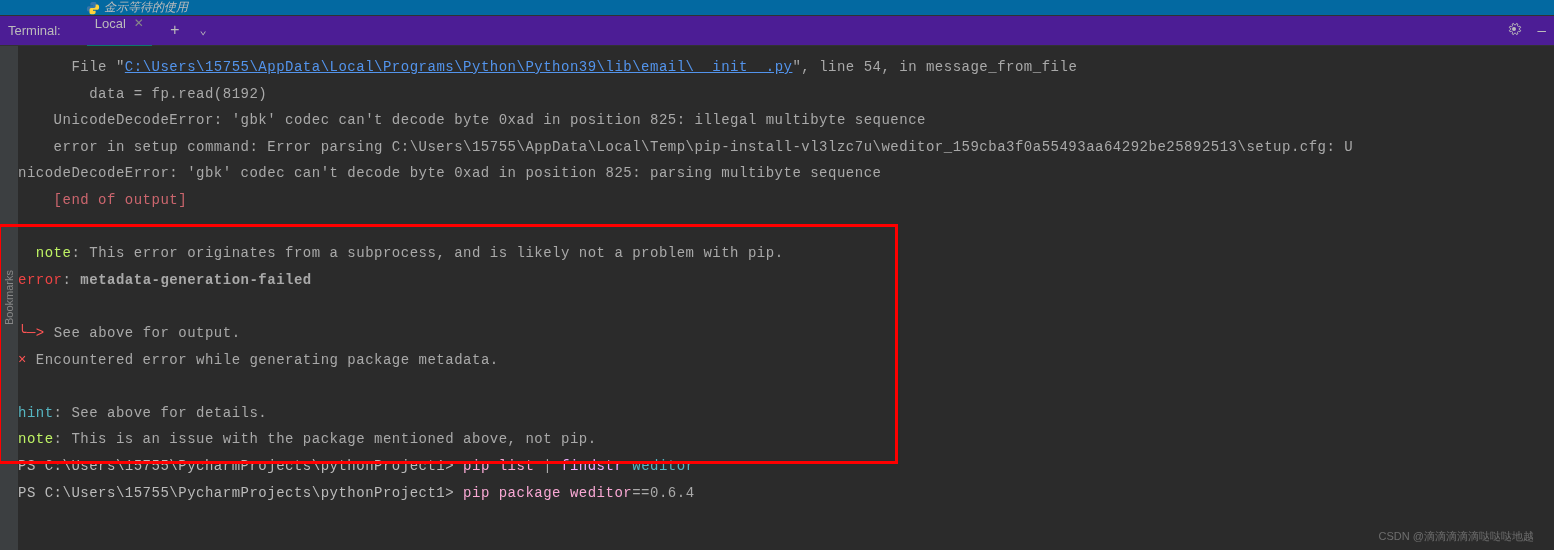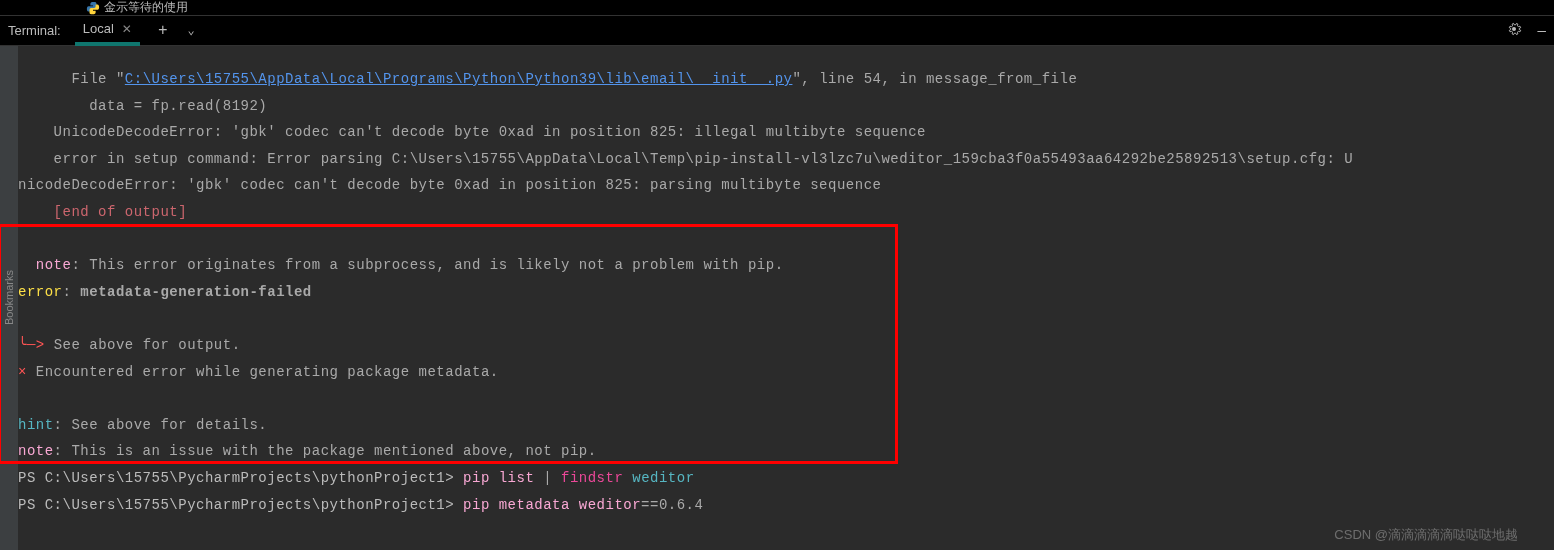--- a/index.html
+++ b/index.html
@@ -18,11 +18,12 @@
       position: relative;
     }
     .top-bar {
-      background-color: #000000;
+      background-color: #0369a1;
       height: 16px;
       display: flex;
       padding-left: 86px;
       border-bottom: 1px solid #323232;
+      font-style: italic;
     }
     .top-file-tab {
       display: flex;

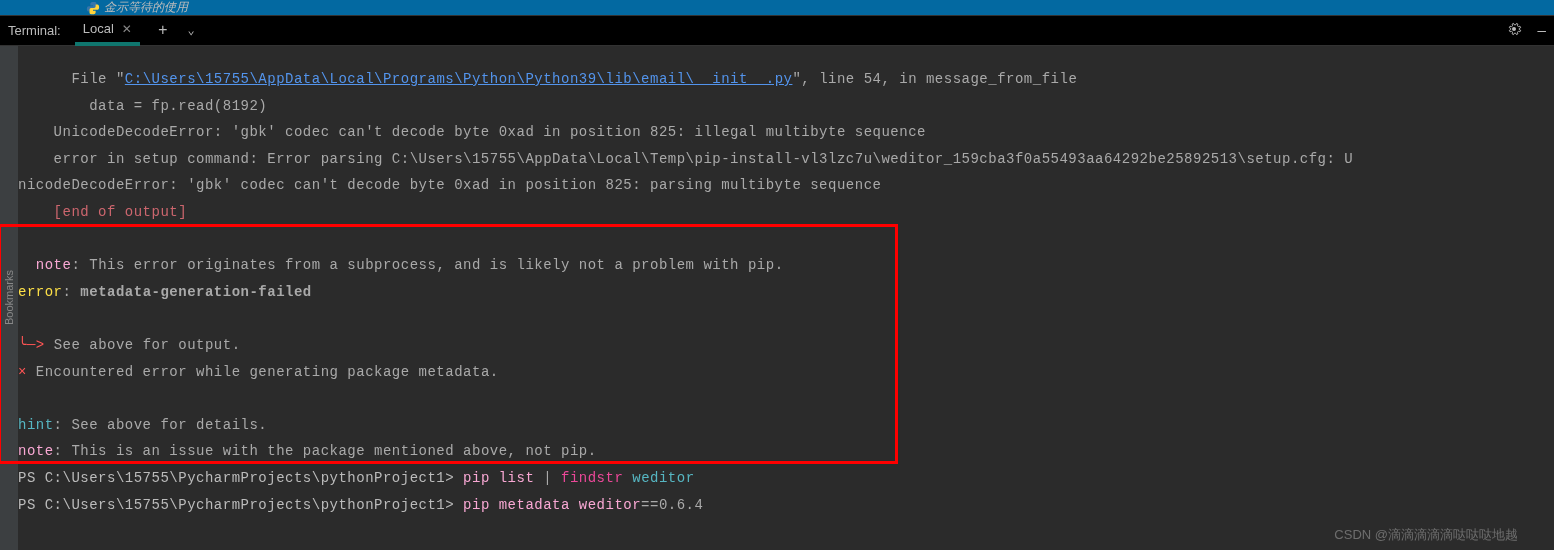--- a/index.html
+++ b/index.html
@@ -38,7 +38,7 @@
       display: inline-block;
     }
     .terminal-header {
-      background-color: #000000;
+      background-color: #4c1d95;
       height: 30px;
       display: flex;
       align-items: center;

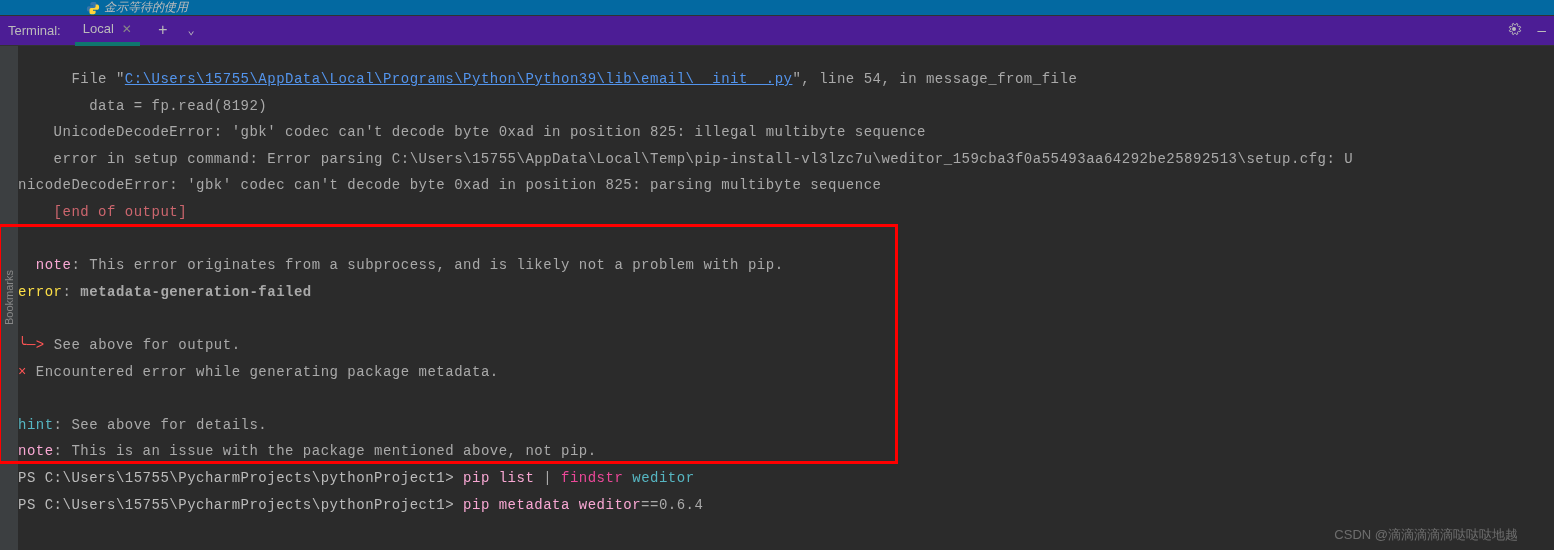--- a/index.html
+++ b/index.html
@@ -54,13 +54,14 @@
     }
     .terminal-tab {
       display: flex;
-      align-items: center;
+      align-items: flex-start;
       padding: 0 8px;
       height: 30px;
-      border-bottom: 4px solid #0f766e;
+      border-bottom: 1px solid #0f766e;
       color: #bbbbbb;
       font-size: 13px;
       font-family: "Segoe UI", Arial, sans-serif;
+      margin-left: 12px;
     }
     .close-x {
       margin-left: 8px;

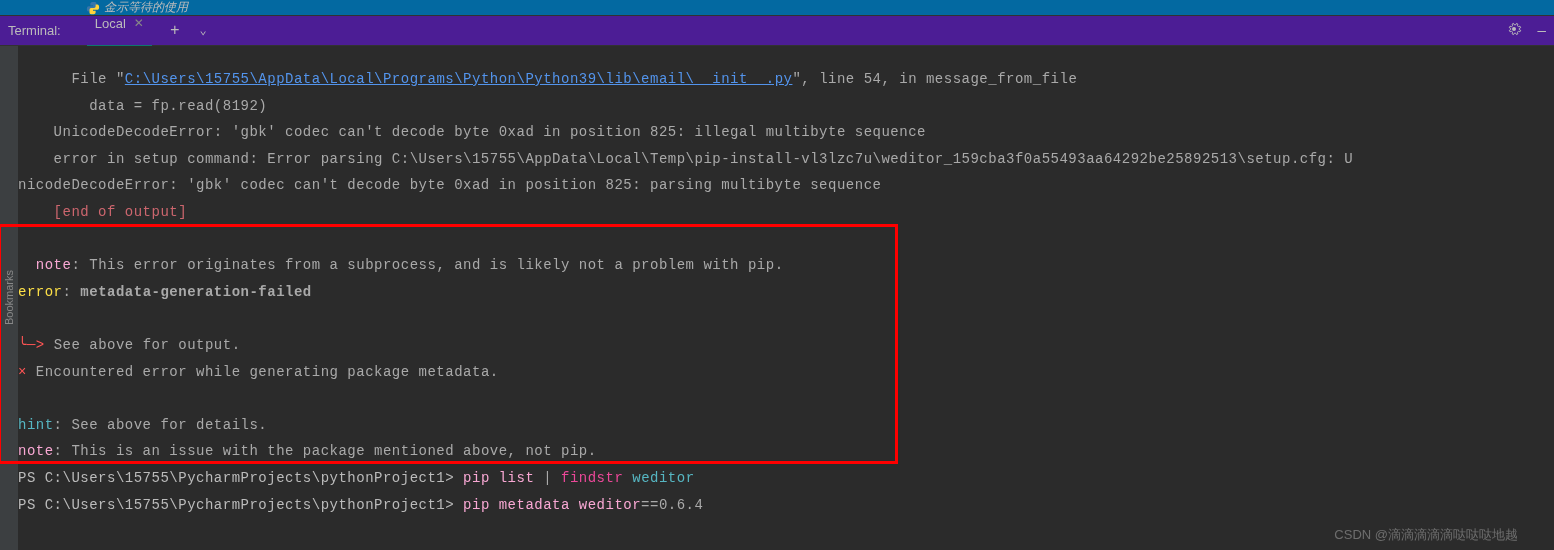--- a/index.html
+++ b/index.html
@@ -92,7 +92,7 @@
       cursor: pointer;
     }
     .terminal-content {
-      padding: 20px 18px;
+      padding: 8px 18px;
       line-height: 1.9;
       letter-spacing: 0.5px;
       position: relative;

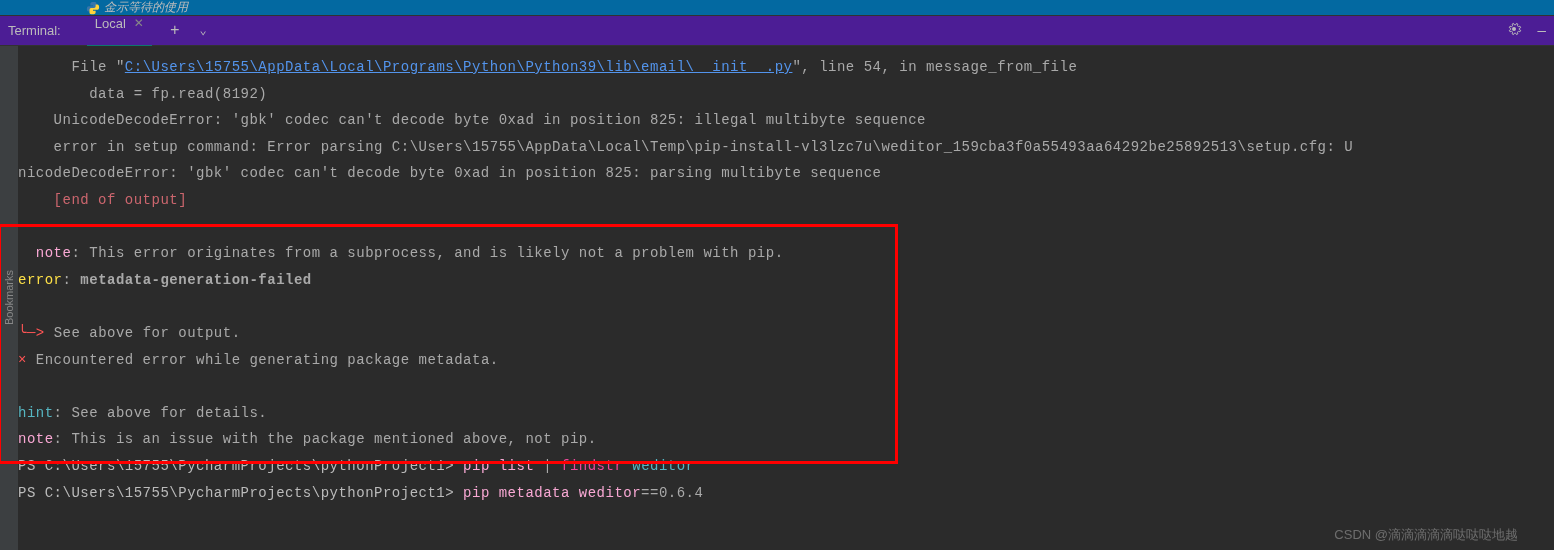--- a/index.html
+++ b/index.html
@@ -120,7 +120,7 @@
       font-weight: bold;
     }
     .note-label {
-      color: #f9a8d4;
+      color: #bef264;
     }
     .hint-label {
       color: #56b6c2;

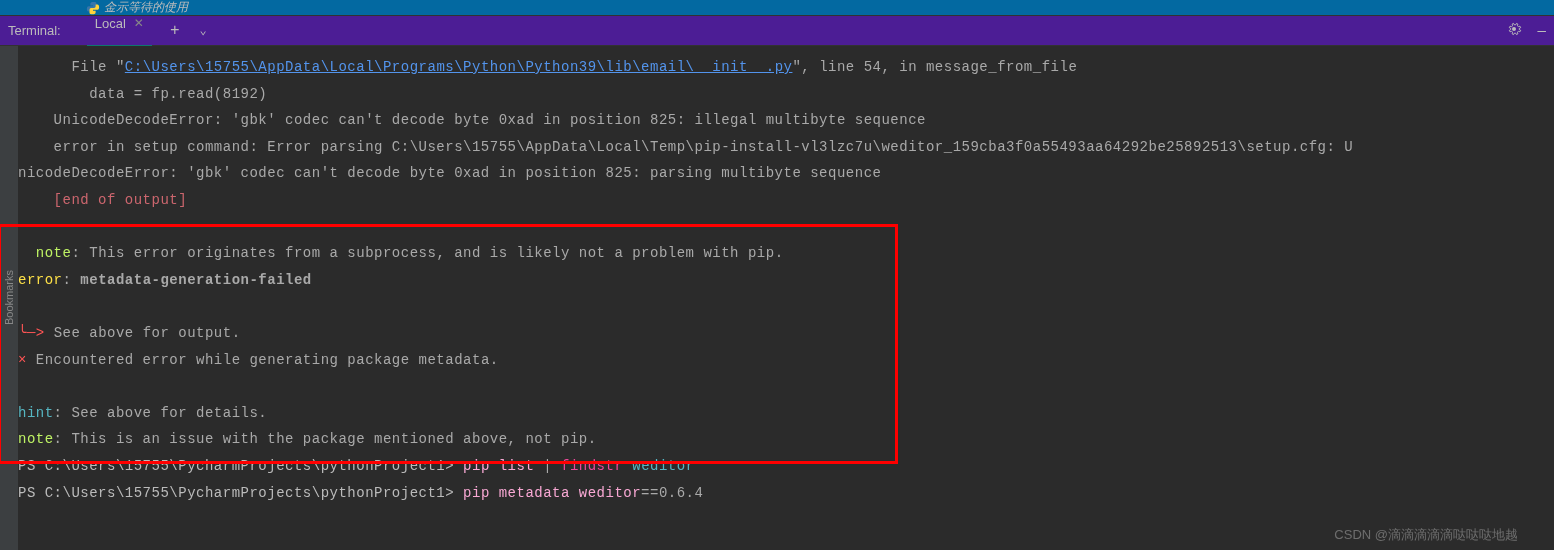--- a/index.html
+++ b/index.html
@@ -114,7 +114,7 @@
       color: #ff5555;
     }
     .error-label {
-      color: #fde047;
+      color: #ef4444;
     }
     .bold {
       font-weight: bold;

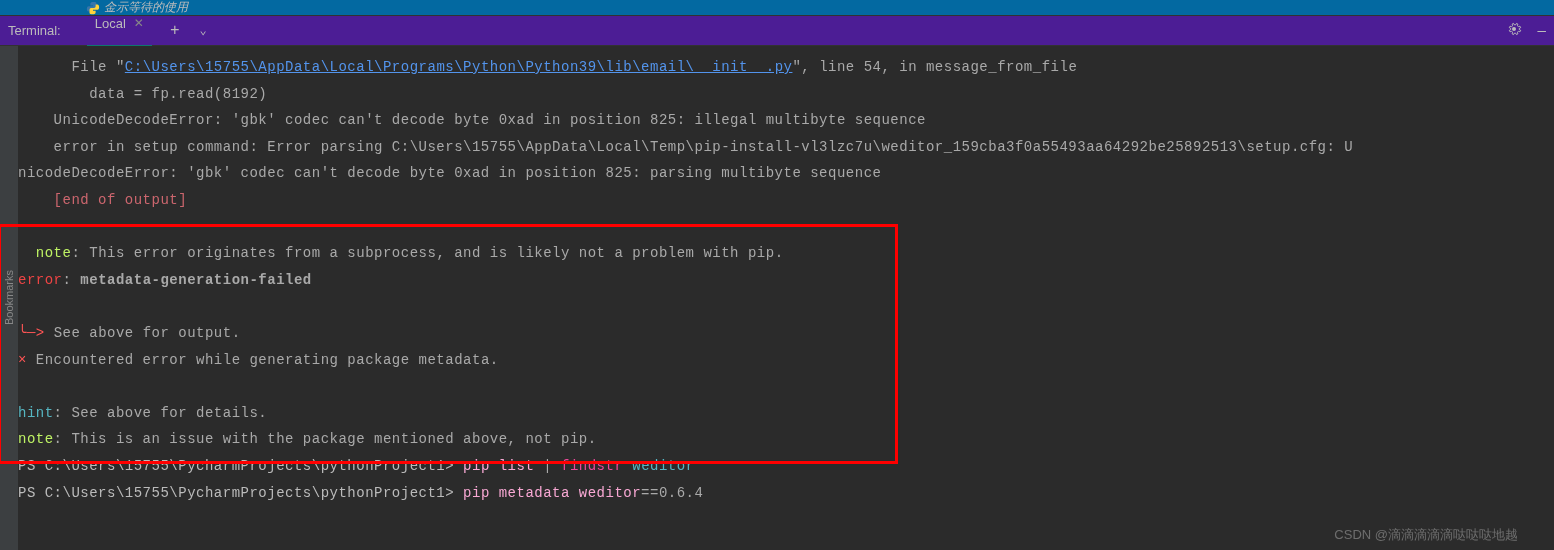--- a/index.html
+++ b/index.html
@@ -129,7 +129,7 @@
       color: #f9a8d4;
     }
     .green-text {
-      color: #ec4899;
+      color: #f0abfc;
     }
     .cyan-text {
       color: #56b6c2;

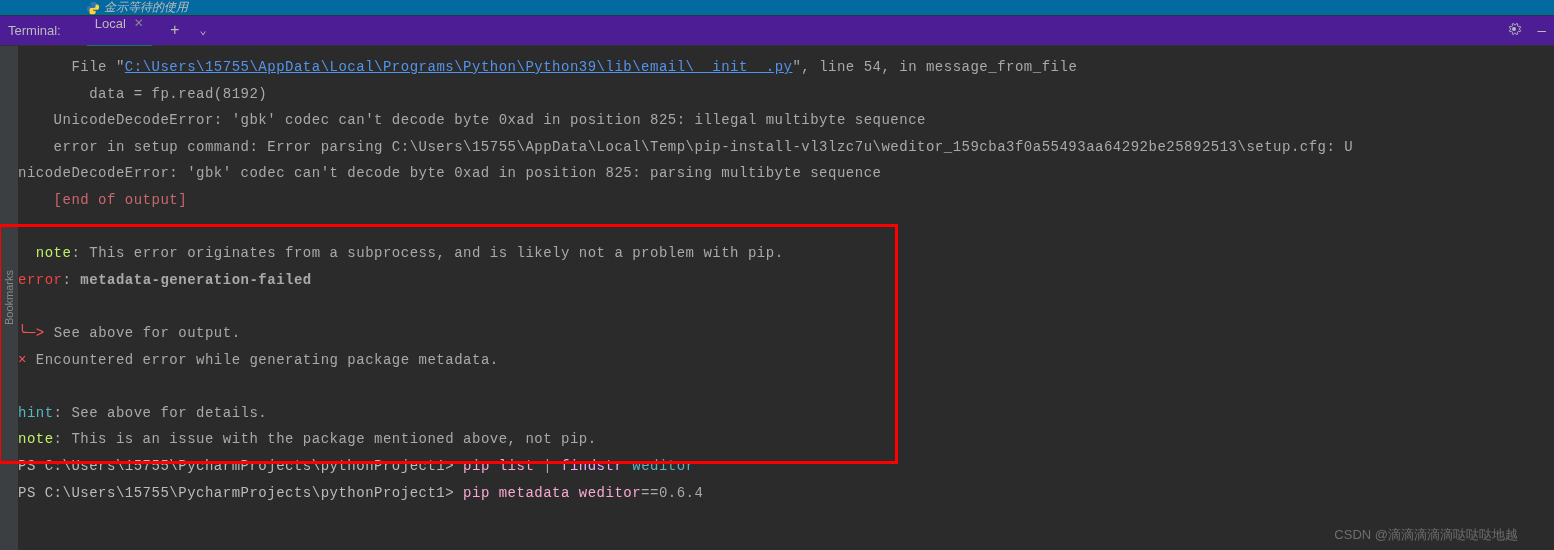--- a/index.html
+++ b/index.html
@@ -226,7 +226,7 @@
   <div class="line"><span class="hint-label">hint</span><span class="gray-text">: See above for details.</span></div>
   <div class="line"><span class="note-label">note</span><span class="gray-text">: This is an issue with the package mentioned above, not pip.</span></div>
   <div class="line"><span class="prompt">PS C:\Users\15755\PycharmProjects\pythonProject1&gt; </span><span class="yellow-text">pip list </span><span class="gray-text">| </span><span class="green-text">findstr </span><span class="cyan-text">weditor</span></div>
-  <div class="line"><span class="prompt">PS C:\Users\15755\PycharmProjects\pythonProject1&gt; </span><span class="yellow-text">pip metadata weditor</span><span class="gray-text">==0.6.4</span></div>
+  <div class="line"><span class="prompt">PS C:\Users\15755\PycharmProjects\pythonProject1&gt; </span><span class="yellow-text">pip package weditor</span><span class="gray-text">==0.6.4</span></div>
 
   <div class="red-box" style="left:-2px; top:178px; width:900px; height:240px;"></div>
 </div>

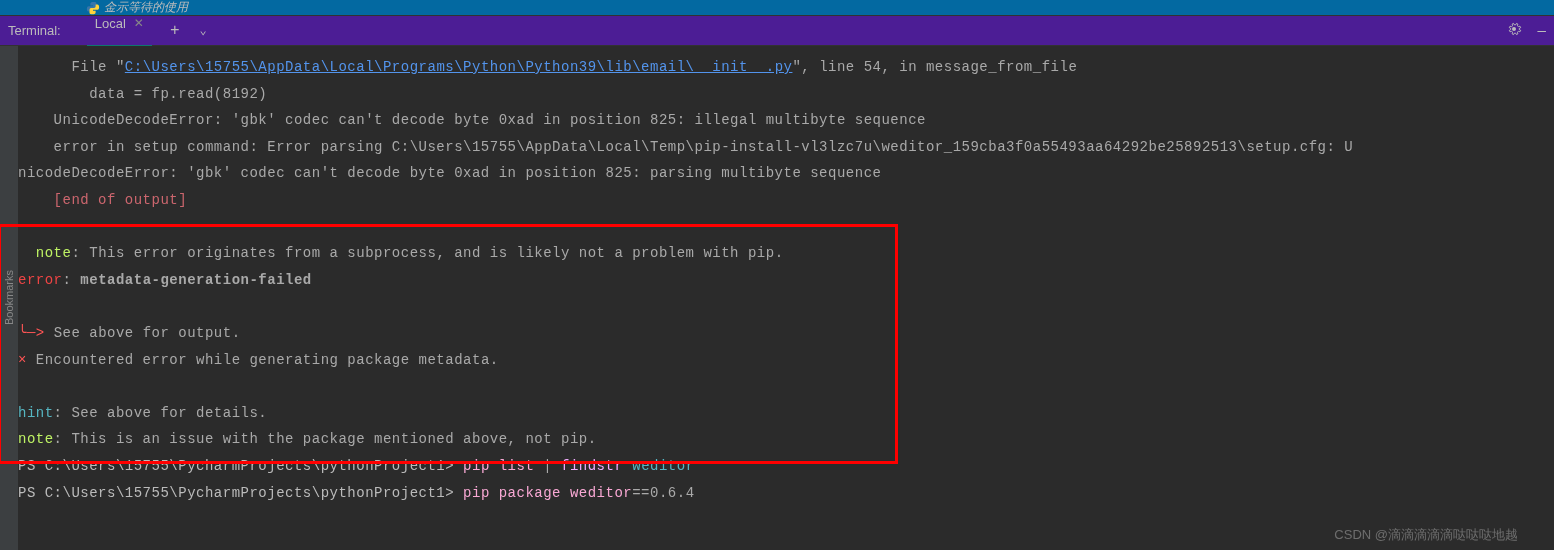--- a/index.html
+++ b/index.html
@@ -164,9 +164,9 @@
     .watermark {
       position: absolute;
       bottom: 6px;
-      right: 36px;
+      right: 20px;
       color: #8a8a8a;
-      font-size: 13px;
+      font-size: 11px;
       font-family: "Microsoft YaHei", sans-serif;
       opacity: 0.7;
     }

